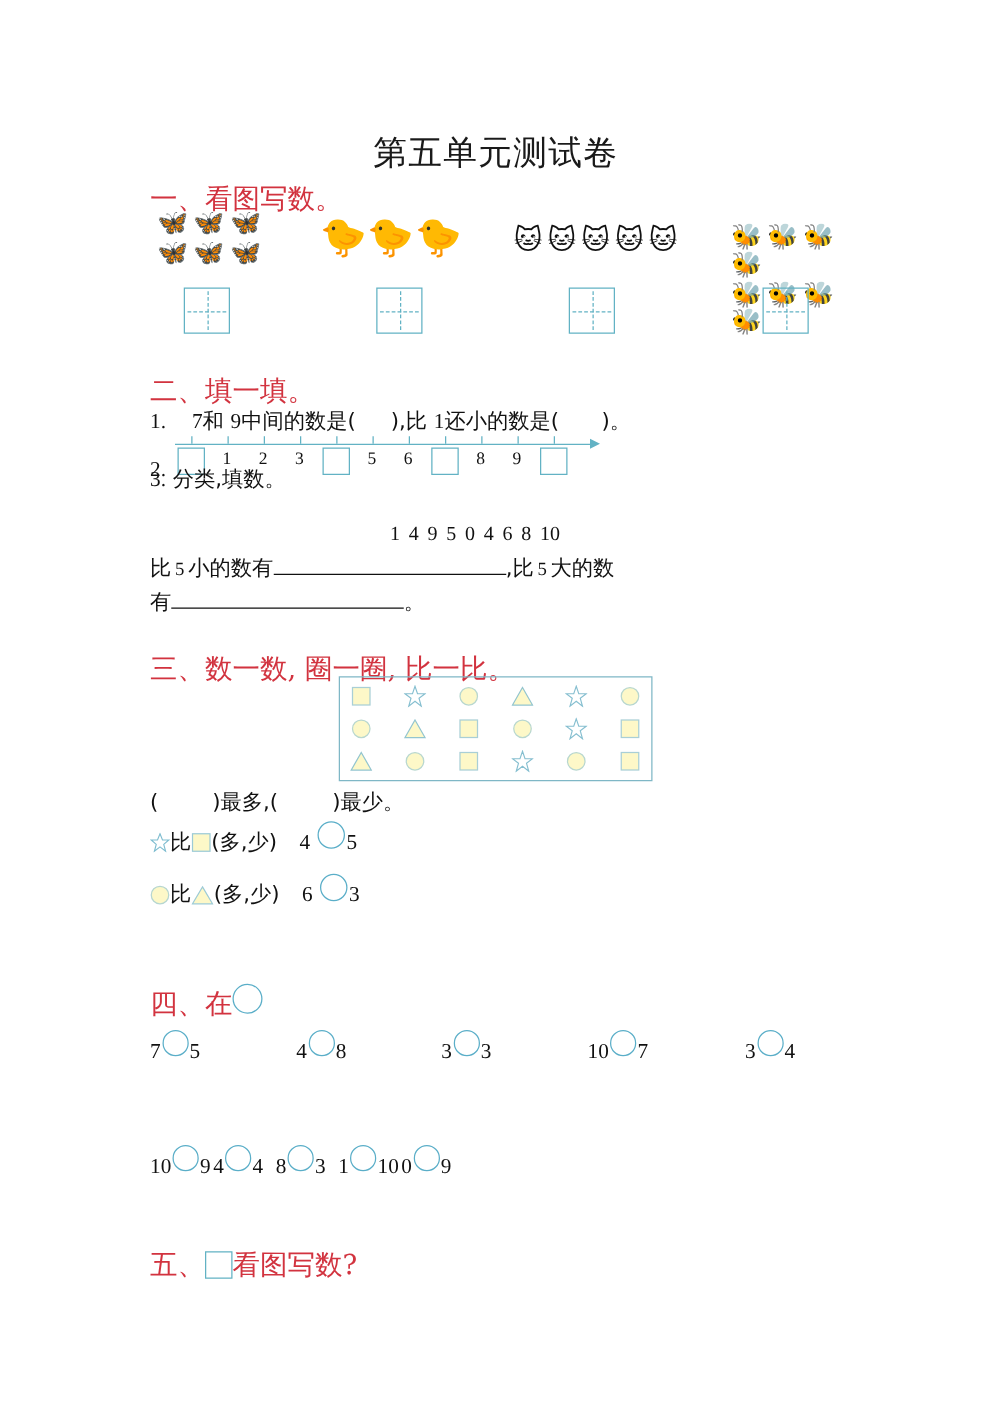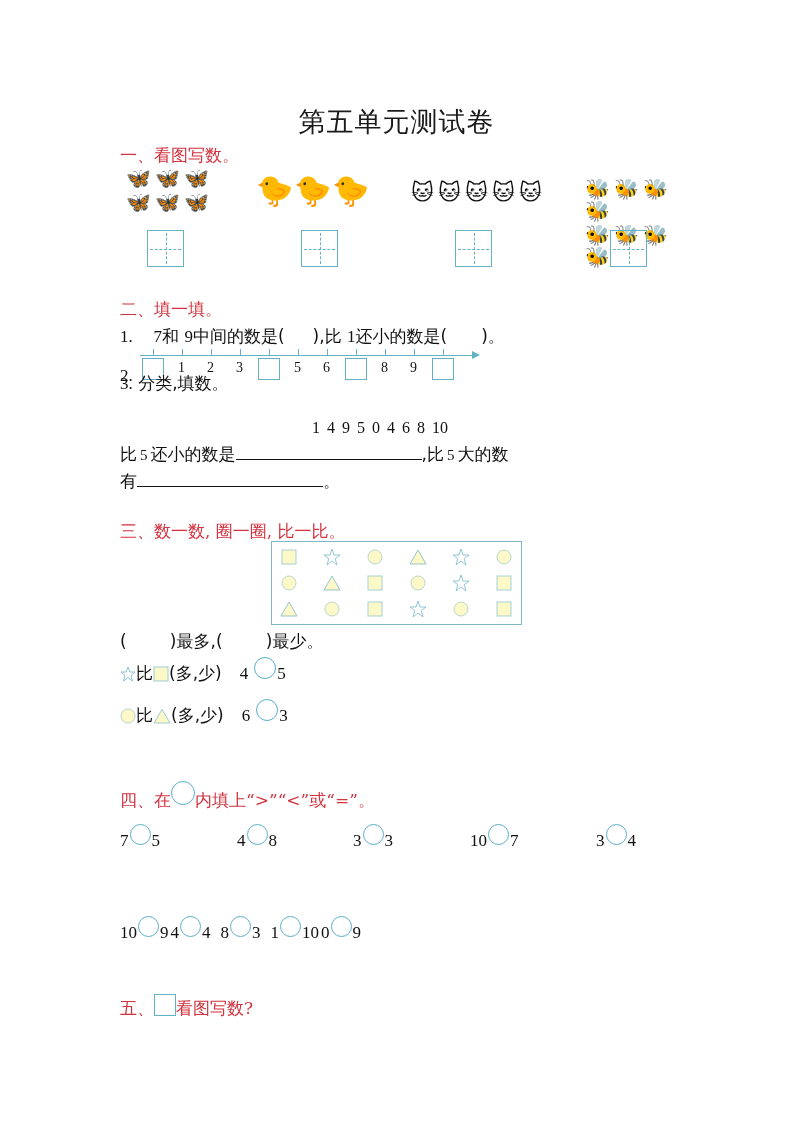--- a/index.html
+++ b/index.html
@@ -8,7 +8,7 @@
   .abs { position:absolute; }
   .title { left:0; width:793px; top:104px; text-align:center; font-size:27px;
            font-family:"DejaVu Serif", "Liberation Serif", serif; color:#1a1a1a; letter-spacing:1px; }
-  .sec { font-family:"DejaVu Serif", "Liberation Serif", serif; font-size:17px; color:#d2333f; white-space:nowrap;text-align:center; }
+  .sec { font-family:"DejaVu Serif", "Liberation Serif", serif; font-size:22px; color:#d2333f; white-space:nowrap;text-align:center; }
   .txt { font-size:17px; white-space:nowrap; color:#111; }
   .serif { font-family:"Liberation Serif", "DejaVu Serif", serif; }
   .tianzi { width:37px; height:37px; border:1.5px solid #62b2c4; box-sizing:border-box; }

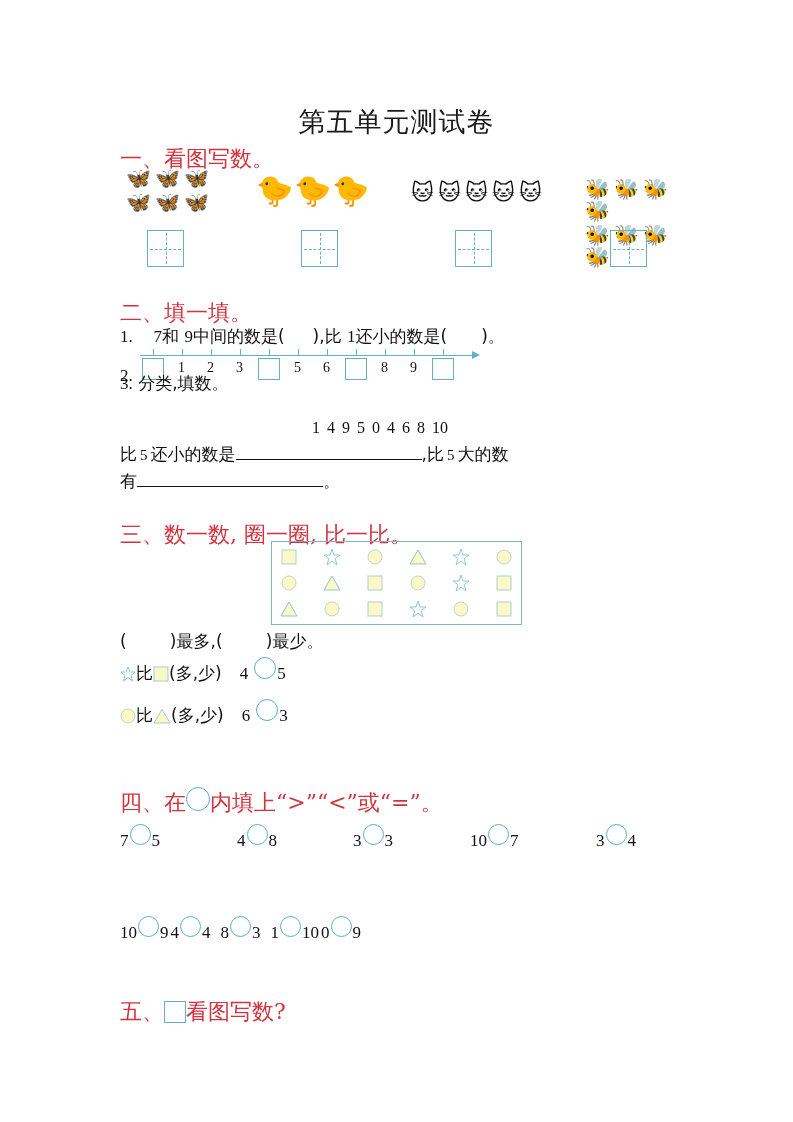--- a/index.html
+++ b/index.html
@@ -113,7 +113,7 @@
 </div>
 <div class="abs serif" style="left:312px;top:419px;font-size:16px;word-spacing:3px;">1 4 9 5 0 4 6 8 10</div>
 <div class="abs txt" style="left:120px;top:443px;">
-  <span>比</span><span class="serif" style="padding:0 3px;font-size:15px;">5</span><span>还小的数是</span><span class="blank-line" style="width:186px;height:16px;"></span><span>,比</span><span class="serif" style="padding:0 3px;font-size:15px;">5</span><span>大的数</span>
+  <span>比</span><span class="serif" style="padding:0 3px;font-size:15px;">5</span><span>小的数有</span><span class="blank-line" style="width:186px;height:16px;"></span><span>,比</span><span class="serif" style="padding:0 3px;font-size:15px;">5</span><span>大的数</span>
 </div>
 <div class="abs txt" style="left:120px;top:470px;">
   <span>有</span><span class="blank-line" style="width:186px;height:16px;"></span><span>。</span>

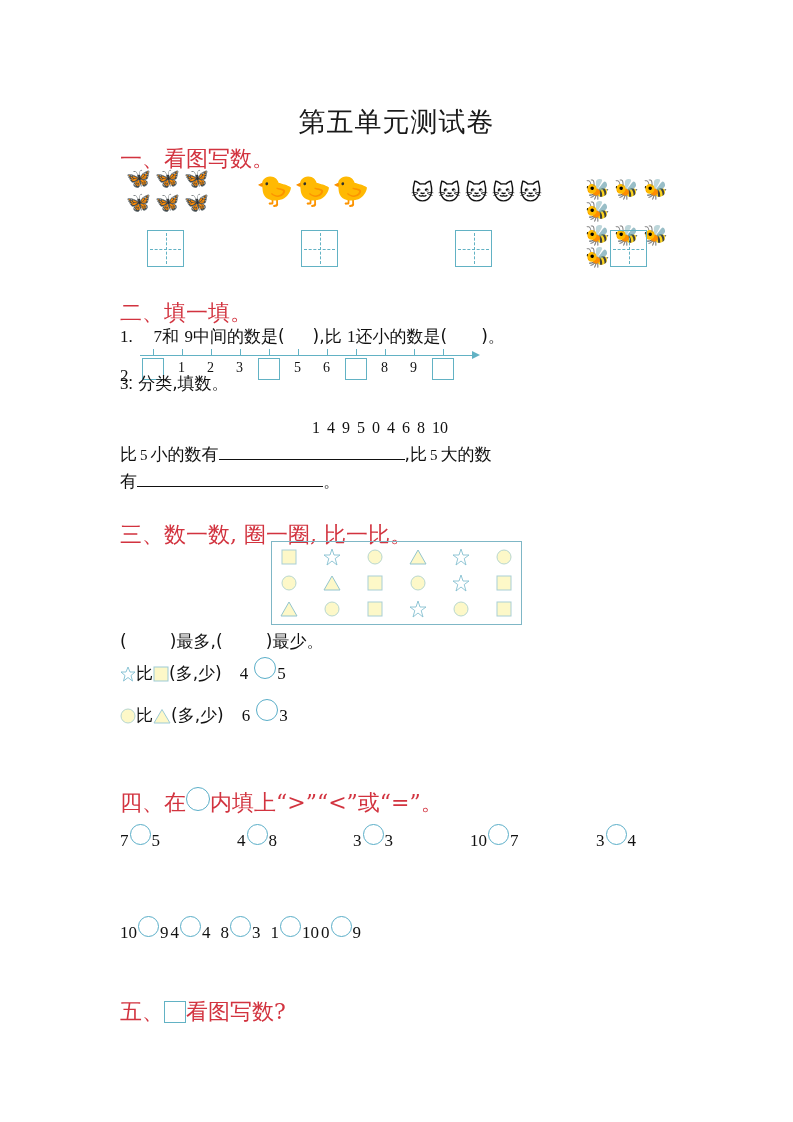--- a/index.html
+++ b/index.html
@@ -212,7 +212,6 @@
 <div class="abs sec" style="left:120px;top:788px;display:flex;align-items:flex-end;">
   <span>四、在</span>
   <span class="circ" style="width:24px;height:24px;transform:translateY(-7px);"></span>
-  <span>内填上“&gt;”“&lt;”或“=”。</span>
 </div>
 <div id="row1" class="abs" style="left:120px;top:830px;width:560px;height:30px;">
     <div class="abs cmp" style="left: 0px; top: 0px;">

